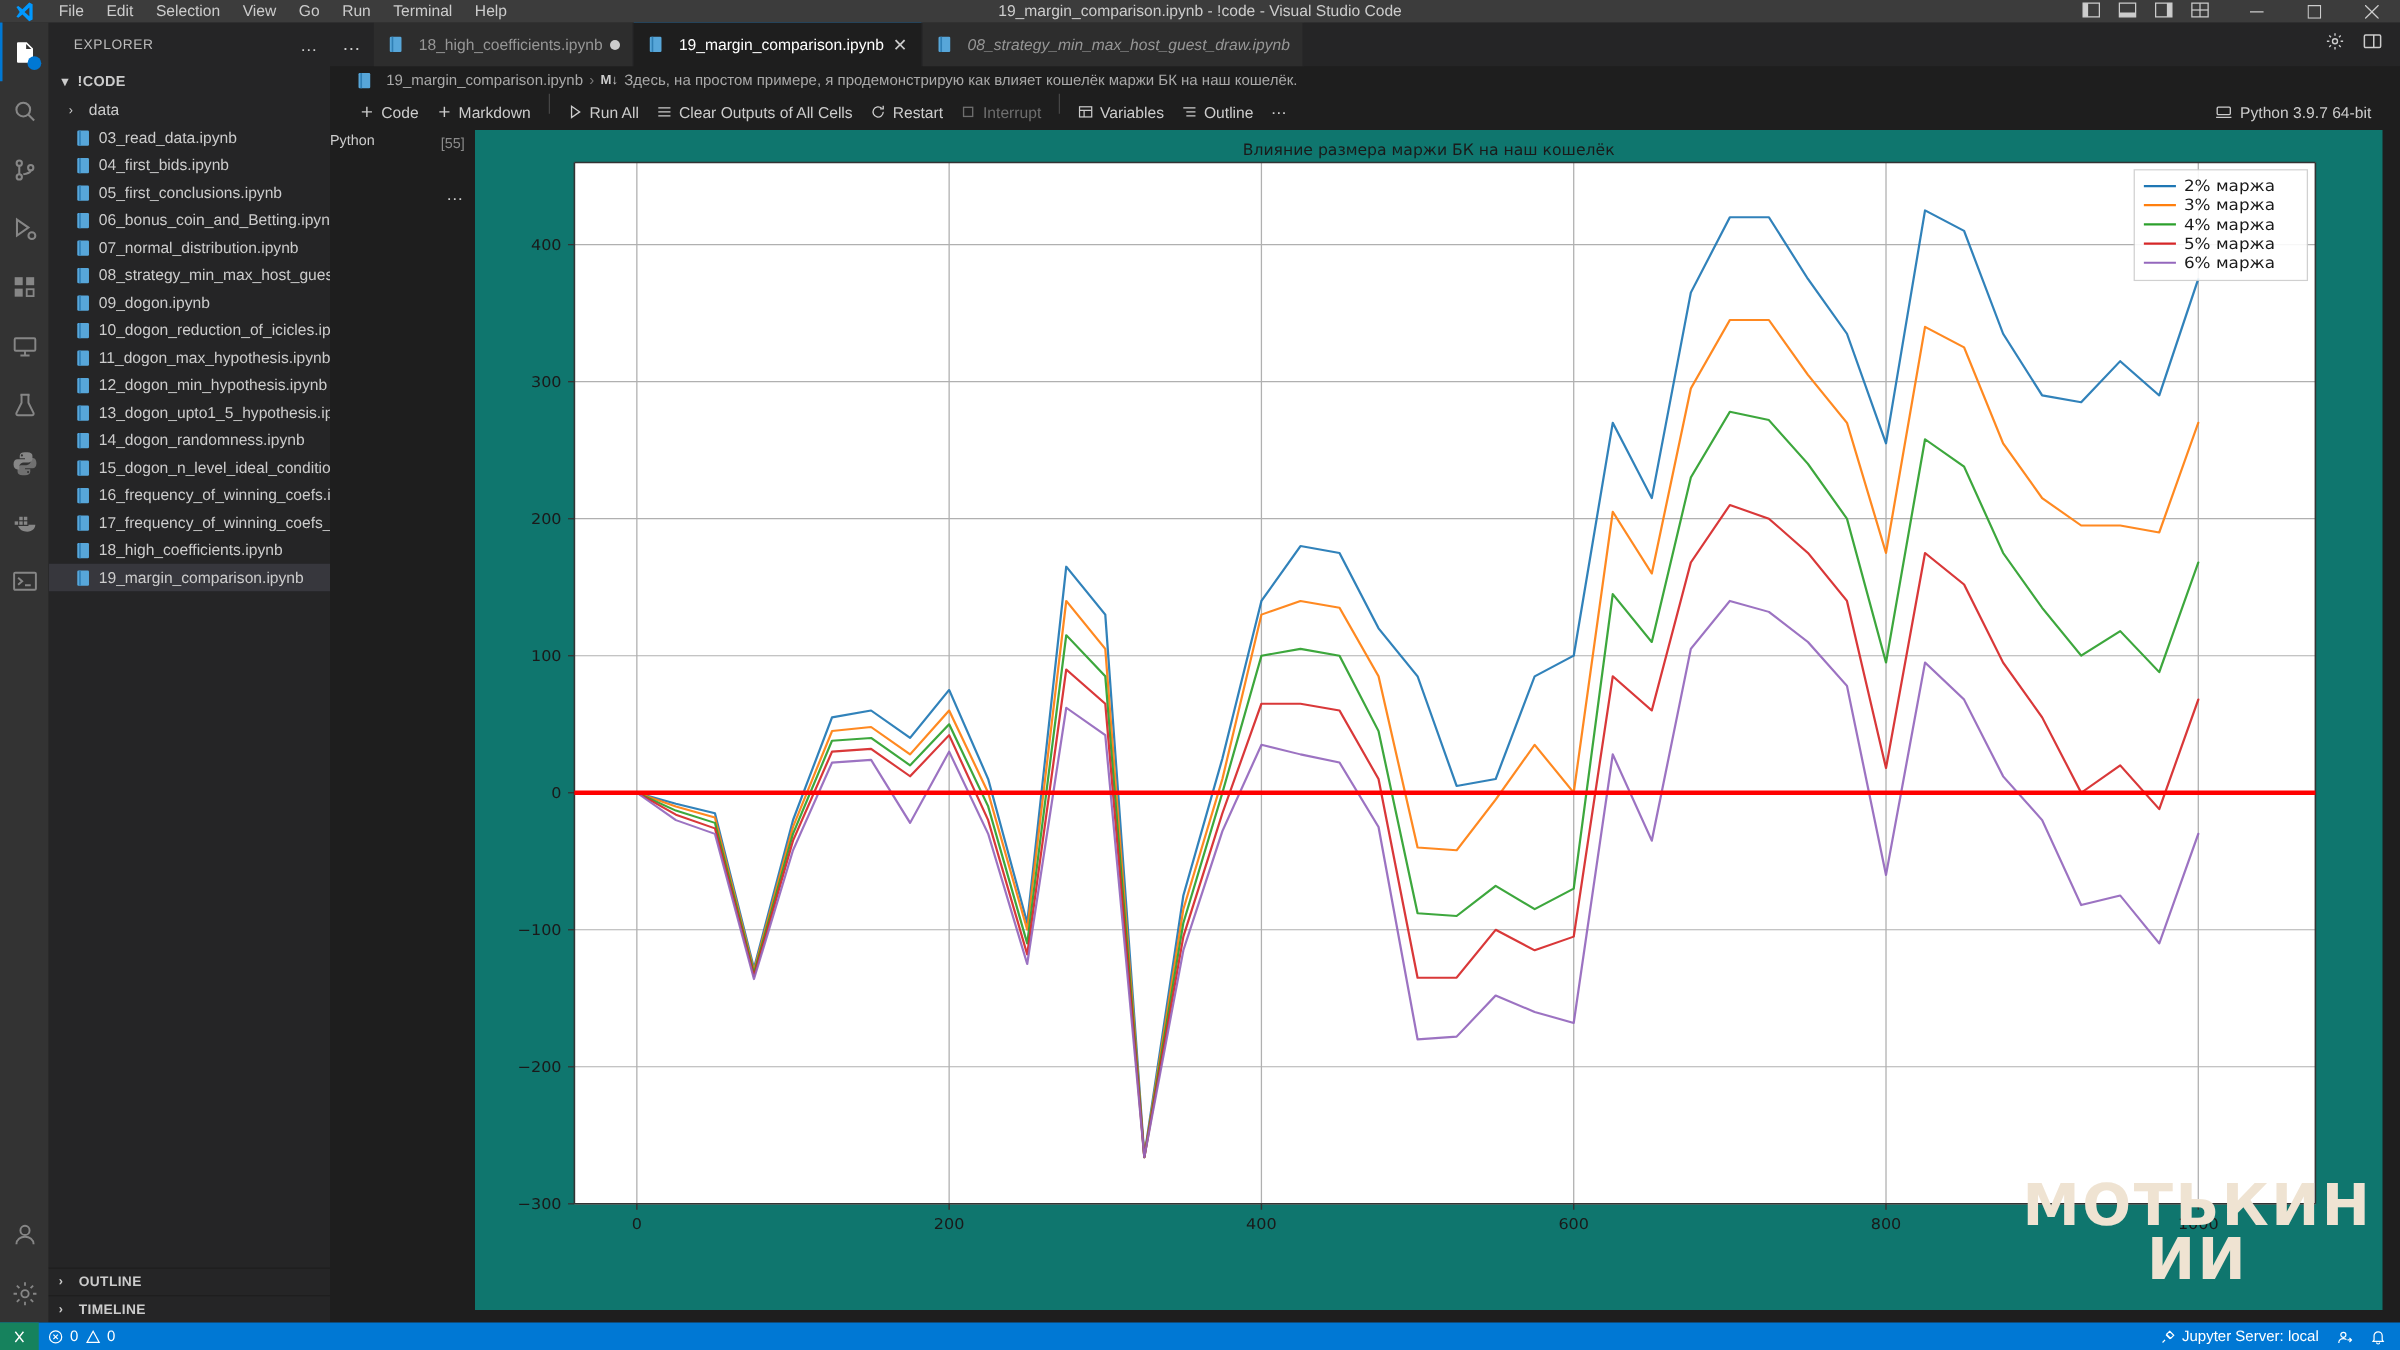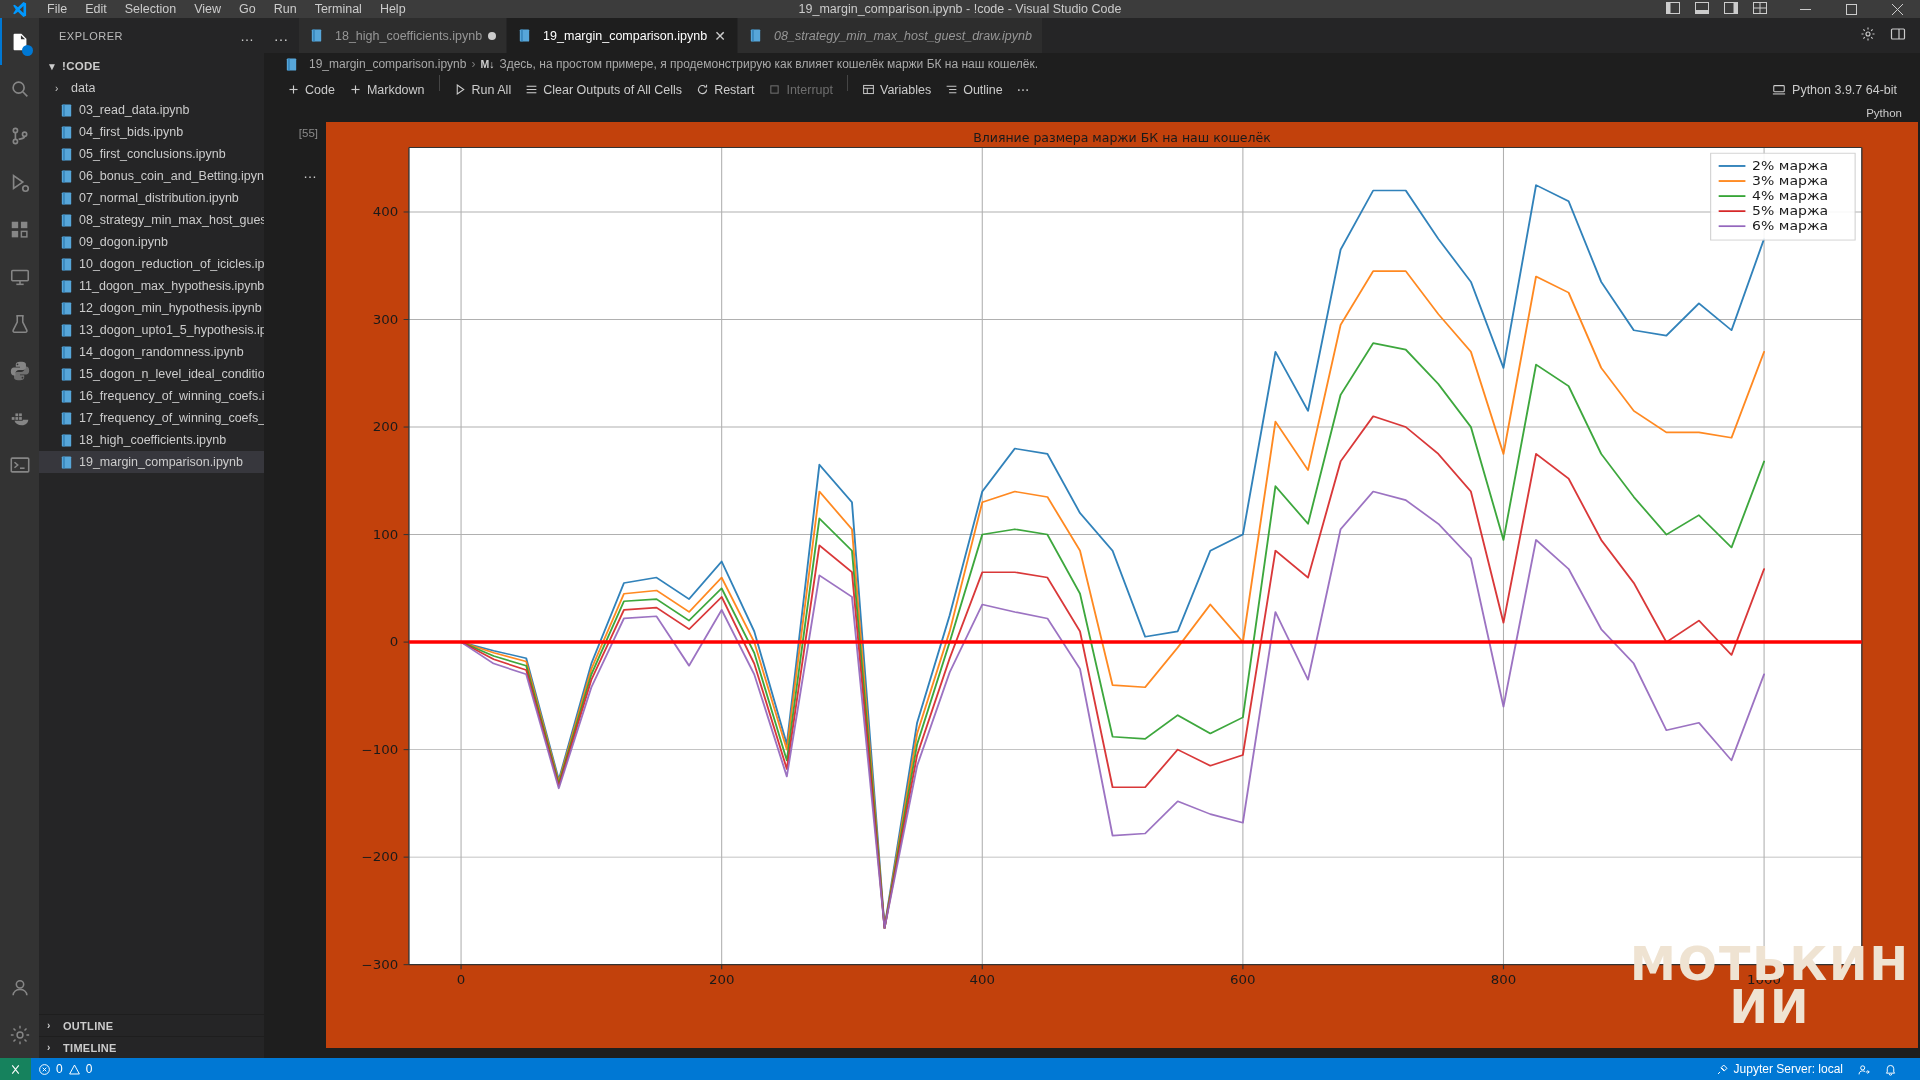--- a/index.html
+++ b/index.html
@@ -133,7 +133,7 @@
   .kernel svg { width: 14px; height: 14px; }
 
   
-  .nb-area { flex: 1; min-height: 0; position: relative; display: flex; flex-direction: column; }
+  .nb-area { flex: 1; min-height: 0; position: relative; display: flex; }
   .lang-row {
     height: 18px; display: flex; align-items: center; justify-content: flex-end;
     padding-right: 18px; font-size: 11.5px; color: #cccccc; flex: none;

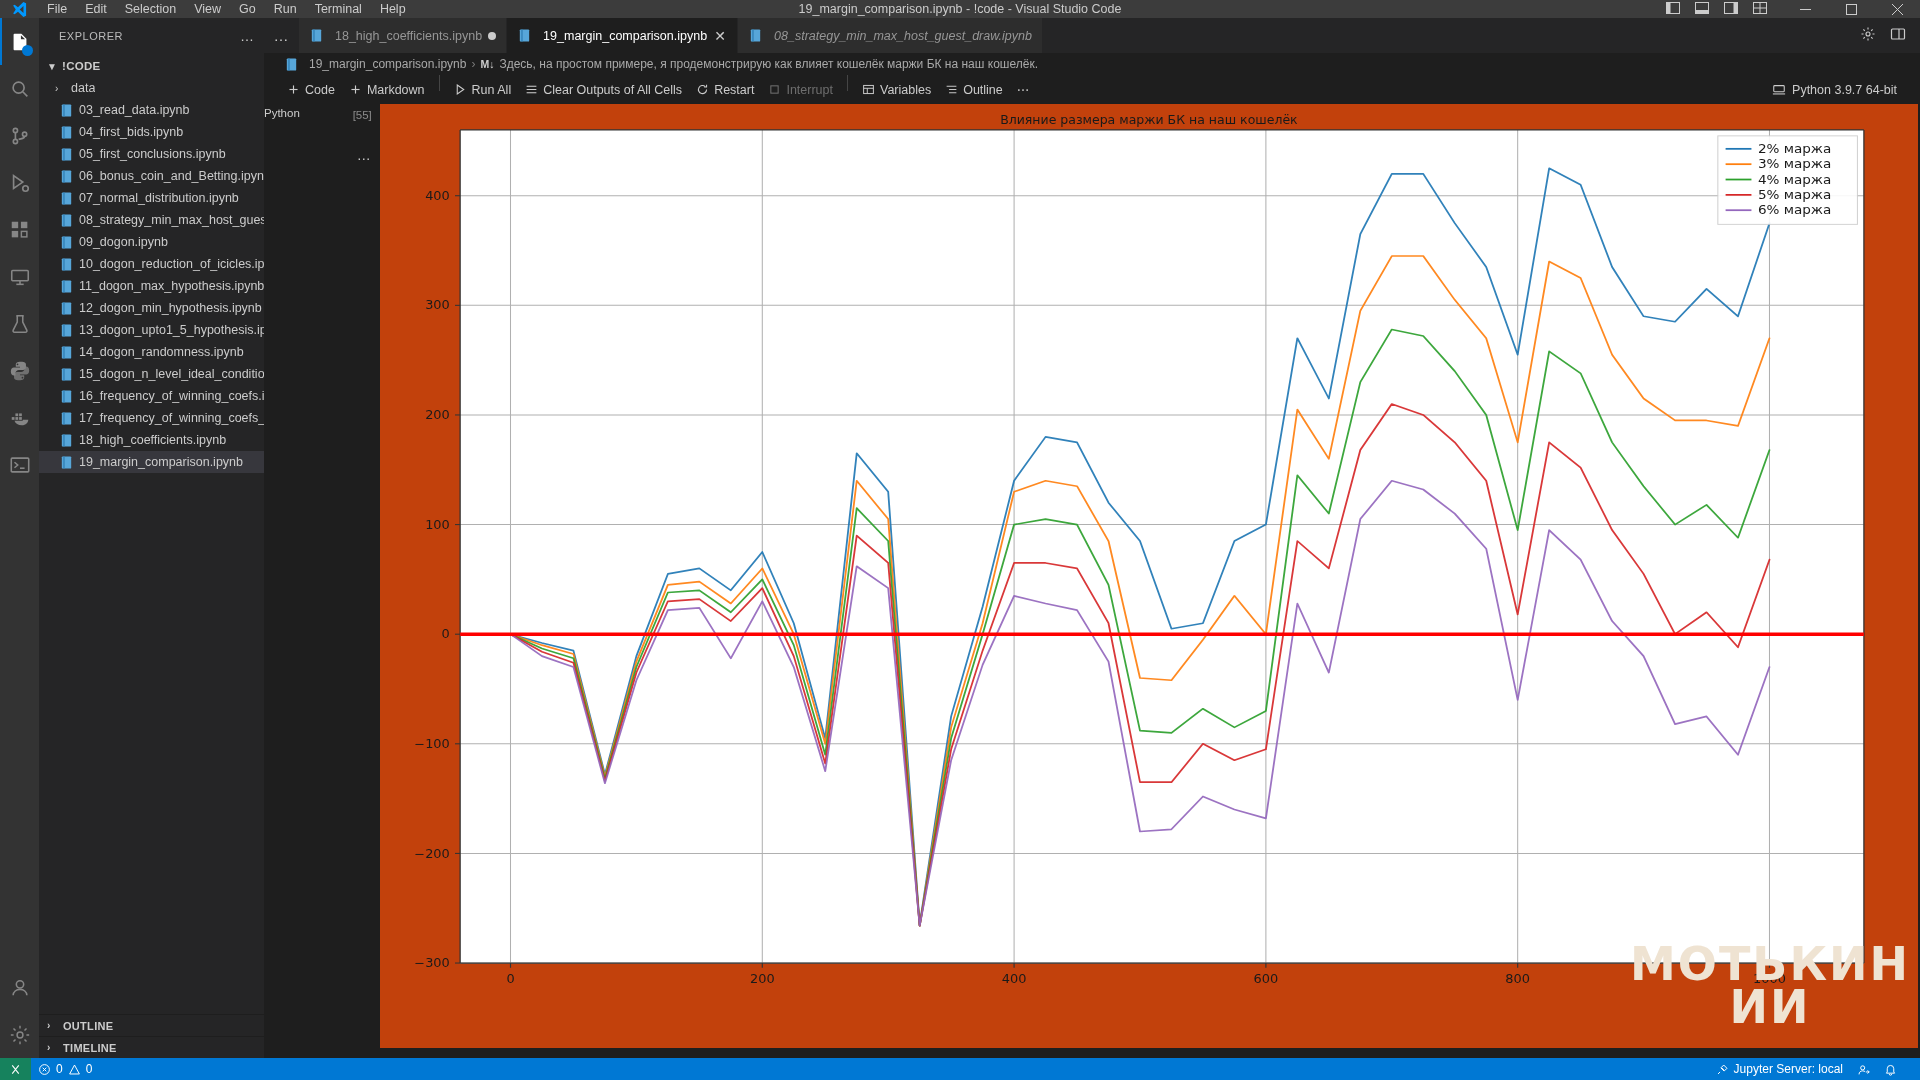--- a/index.html
+++ b/index.html
@@ -145,8 +145,8 @@
   }
   .gutter-dots { margin-top: 26px; color: #cccccc; font-size: 14px; letter-spacing: 1px; }
   .output-box {
-    flex: 1; margin-right: 2px; margin-bottom: 10px;
-    background: #c2410c; position: relative; min-width: 0;
+    flex: 1; margin-right: 14px; margin-bottom: 10px;
+    background: #0f766e; position: relative; min-width: 0;
   }
 
   

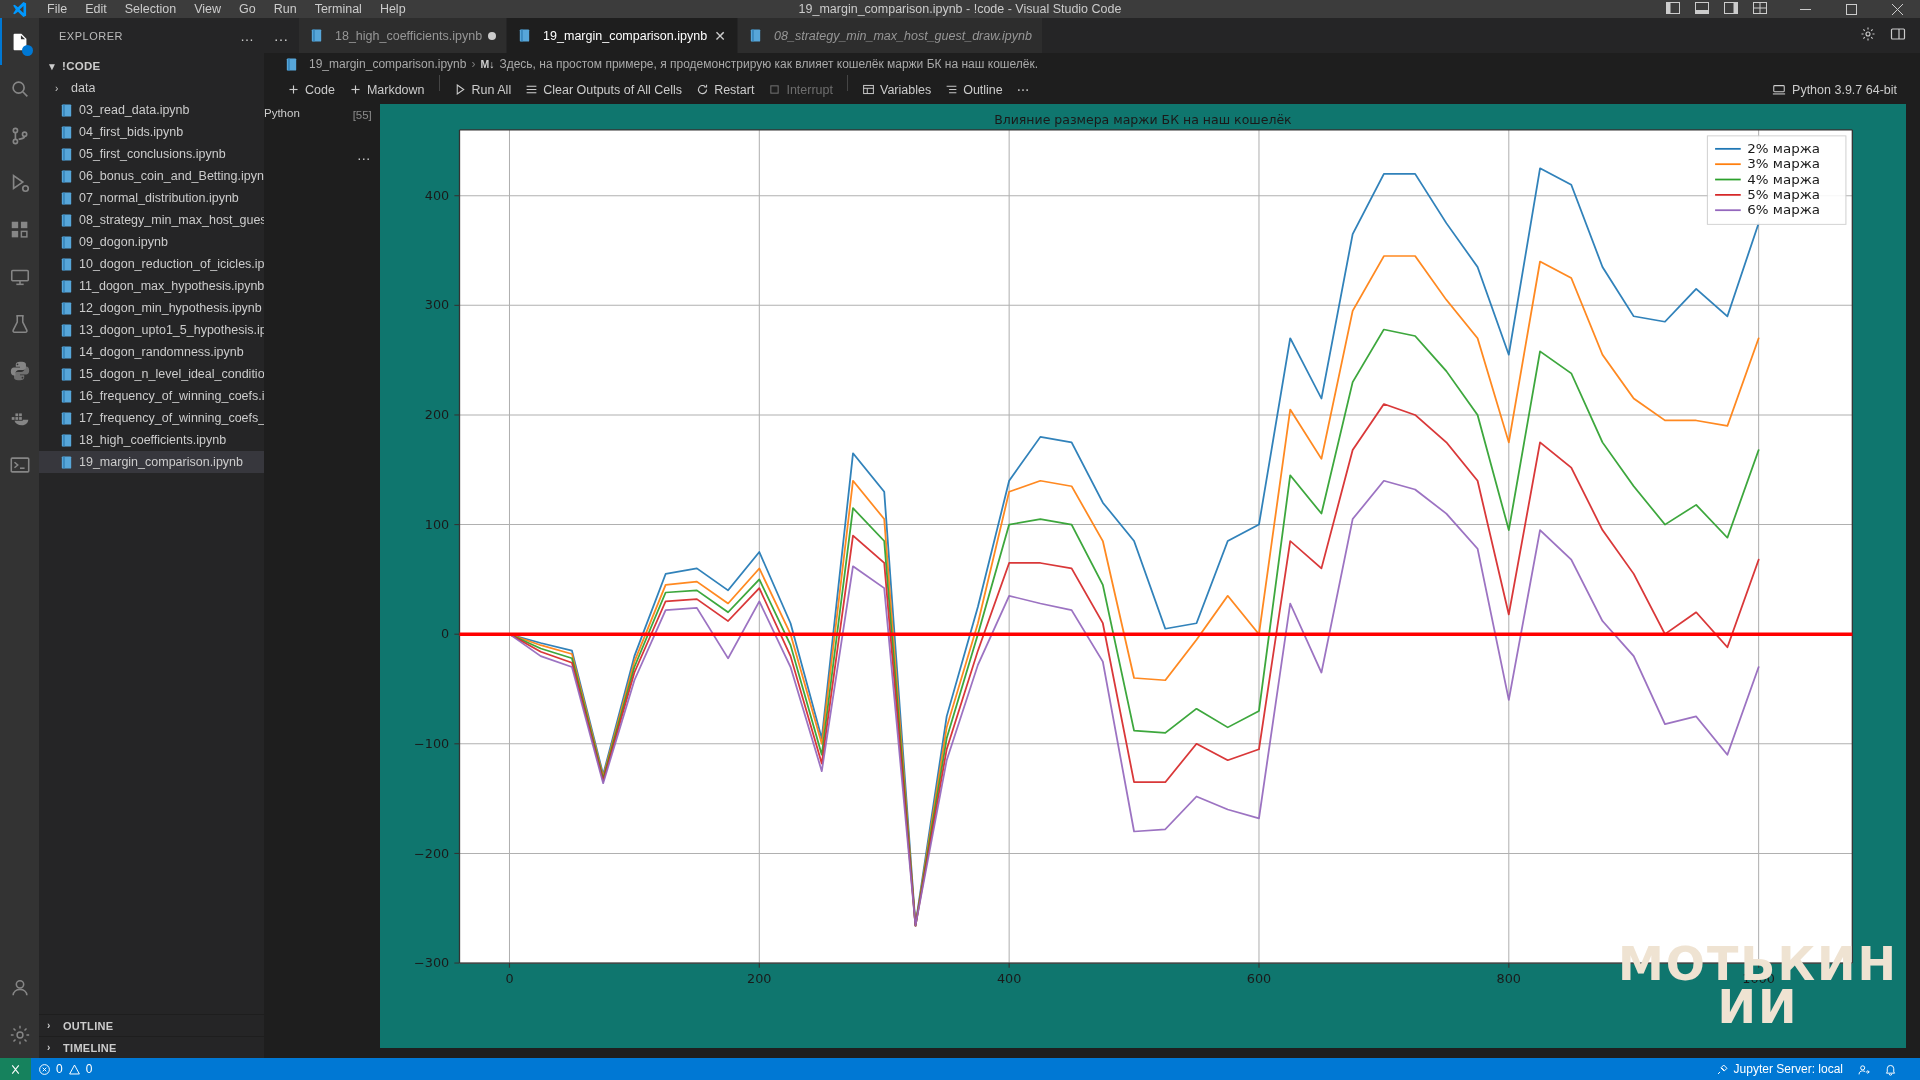--- a/index.html
+++ b/index.html
@@ -178,7 +178,7 @@
   .remote svg { width: 13px; height: 13px; }
   .st-item { display: flex; align-items: center; gap: 5px; padding: 0 7px; height: 100%; }
   .st-item svg { width: 13px; height: 13px; }
-  .st-right { margin-left: auto; display: flex; align-items: center; height: 100%; padding-right: 16px; }
+  .st-right { margin-left: auto; display: flex; align-items: center; height: 100%; padding-right: 4px; }
 </style>
 </head>
 <body>

